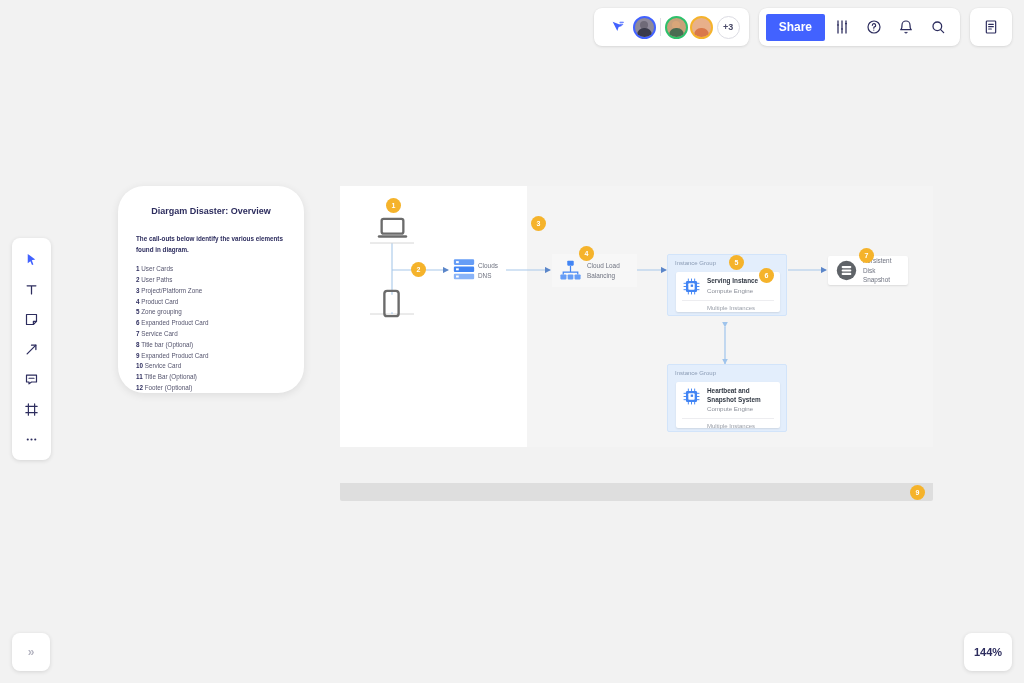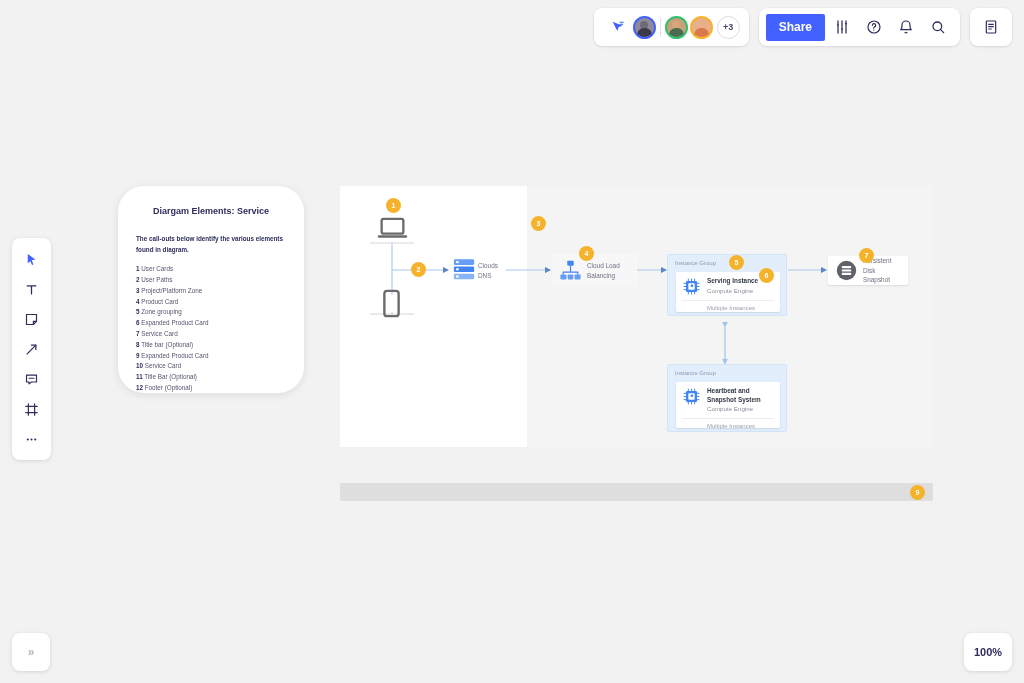--- a/index.html
+++ b/index.html
@@ -284,7 +284,7 @@
   </div>
 
   <div class="legend">
-    <div class="legend-title">Diargam Elements: Service</div>
+    <div class="legend-title">Diargam Disaster: Overview</div>
     <div class="legend-sub">The call-outs below identify the various elements found in diagram.</div>
     <ul class="legend-list">
       <li><b>1</b> <span>User Cards</span></li>

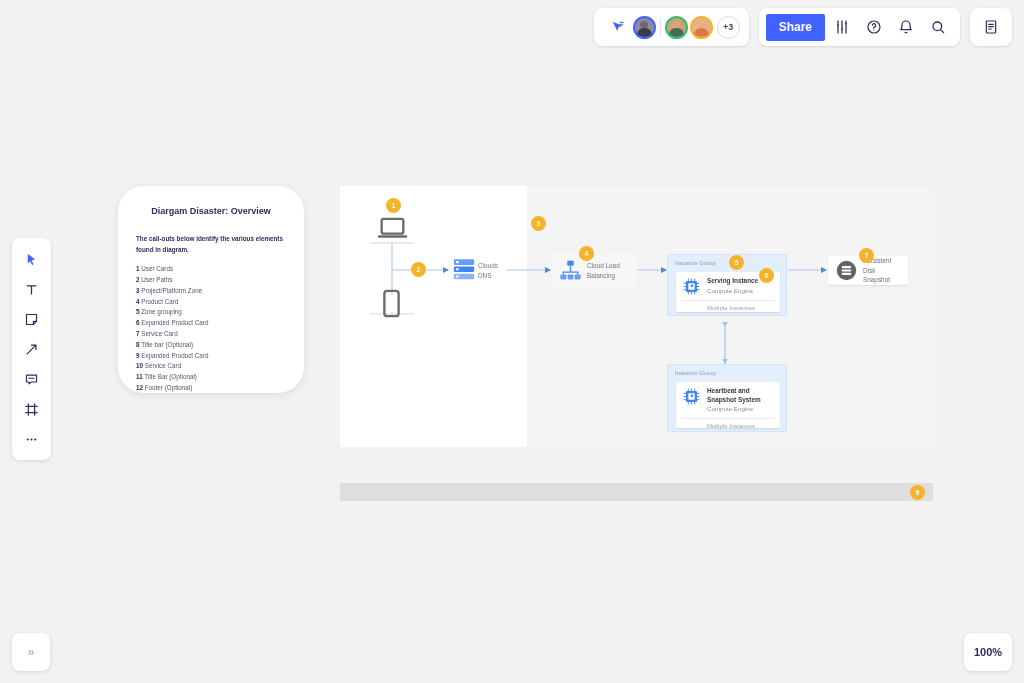--- a/index.html
+++ b/index.html
@@ -470,7 +470,7 @@
   </div>
 
   <div class="bl-panel">»</div>
-  <div class="zoom-panel">100%</div>
+  <div class="zoom-panel">144%</div>
 
 </div>
 

